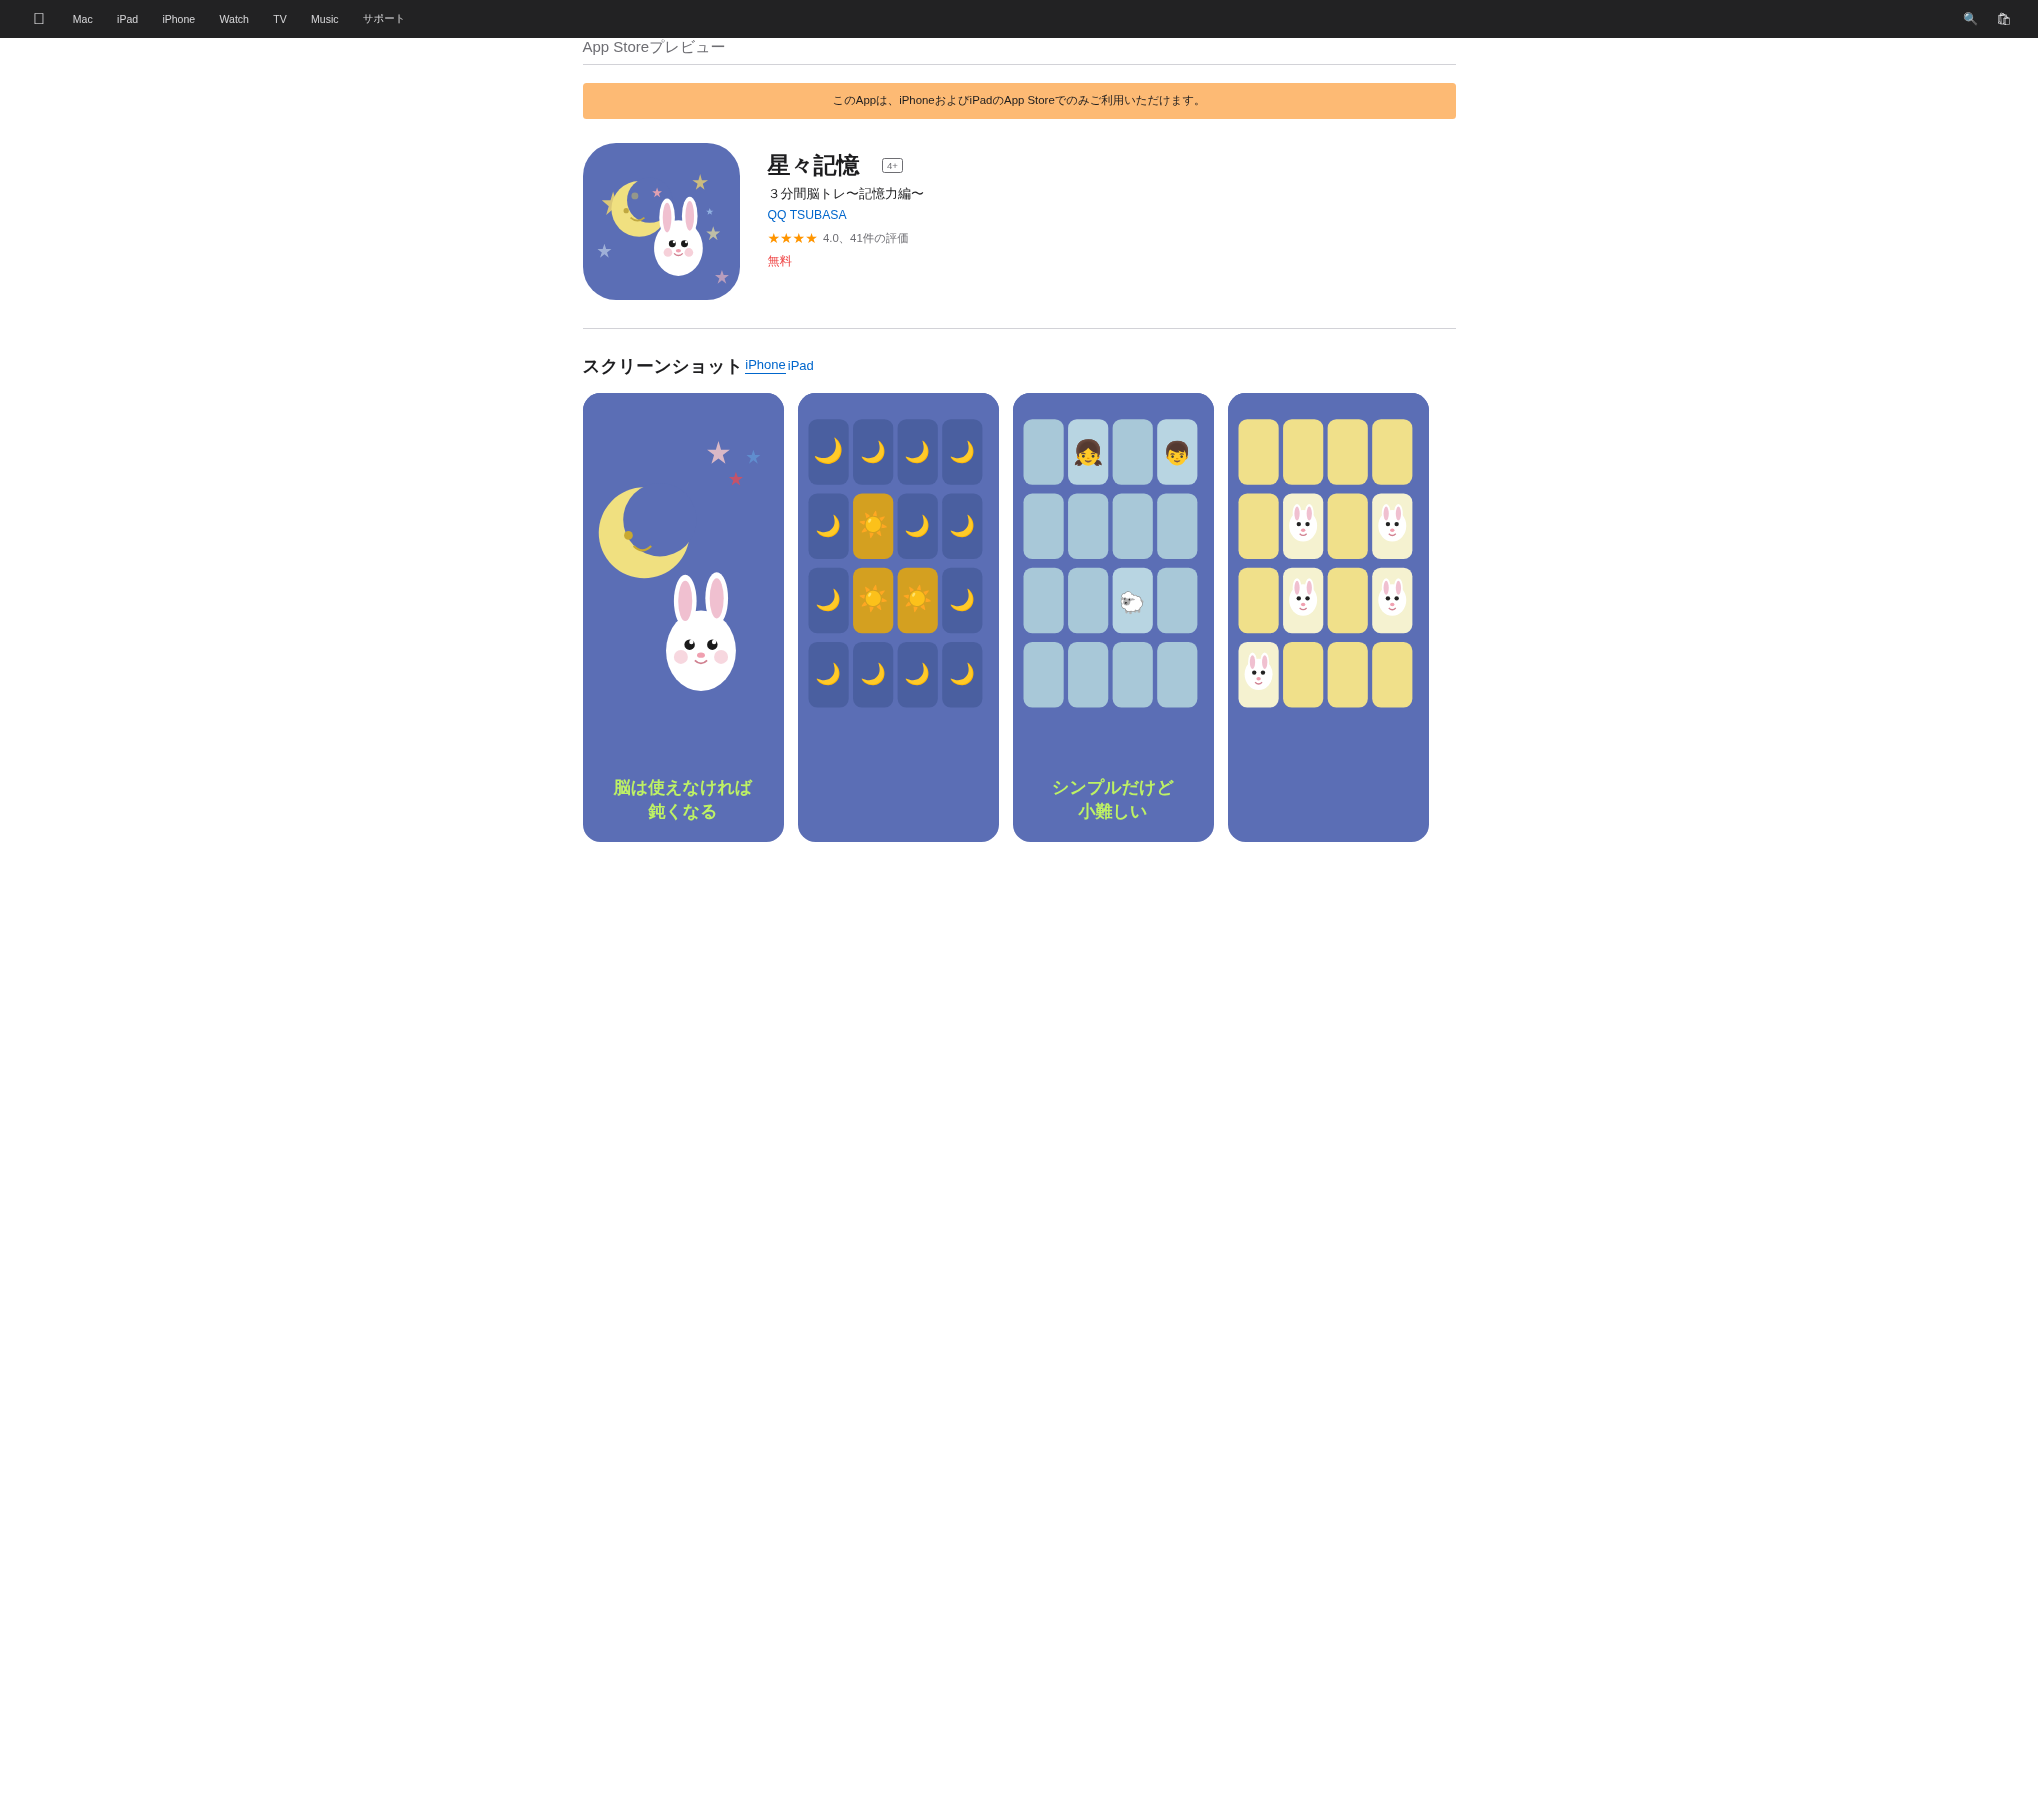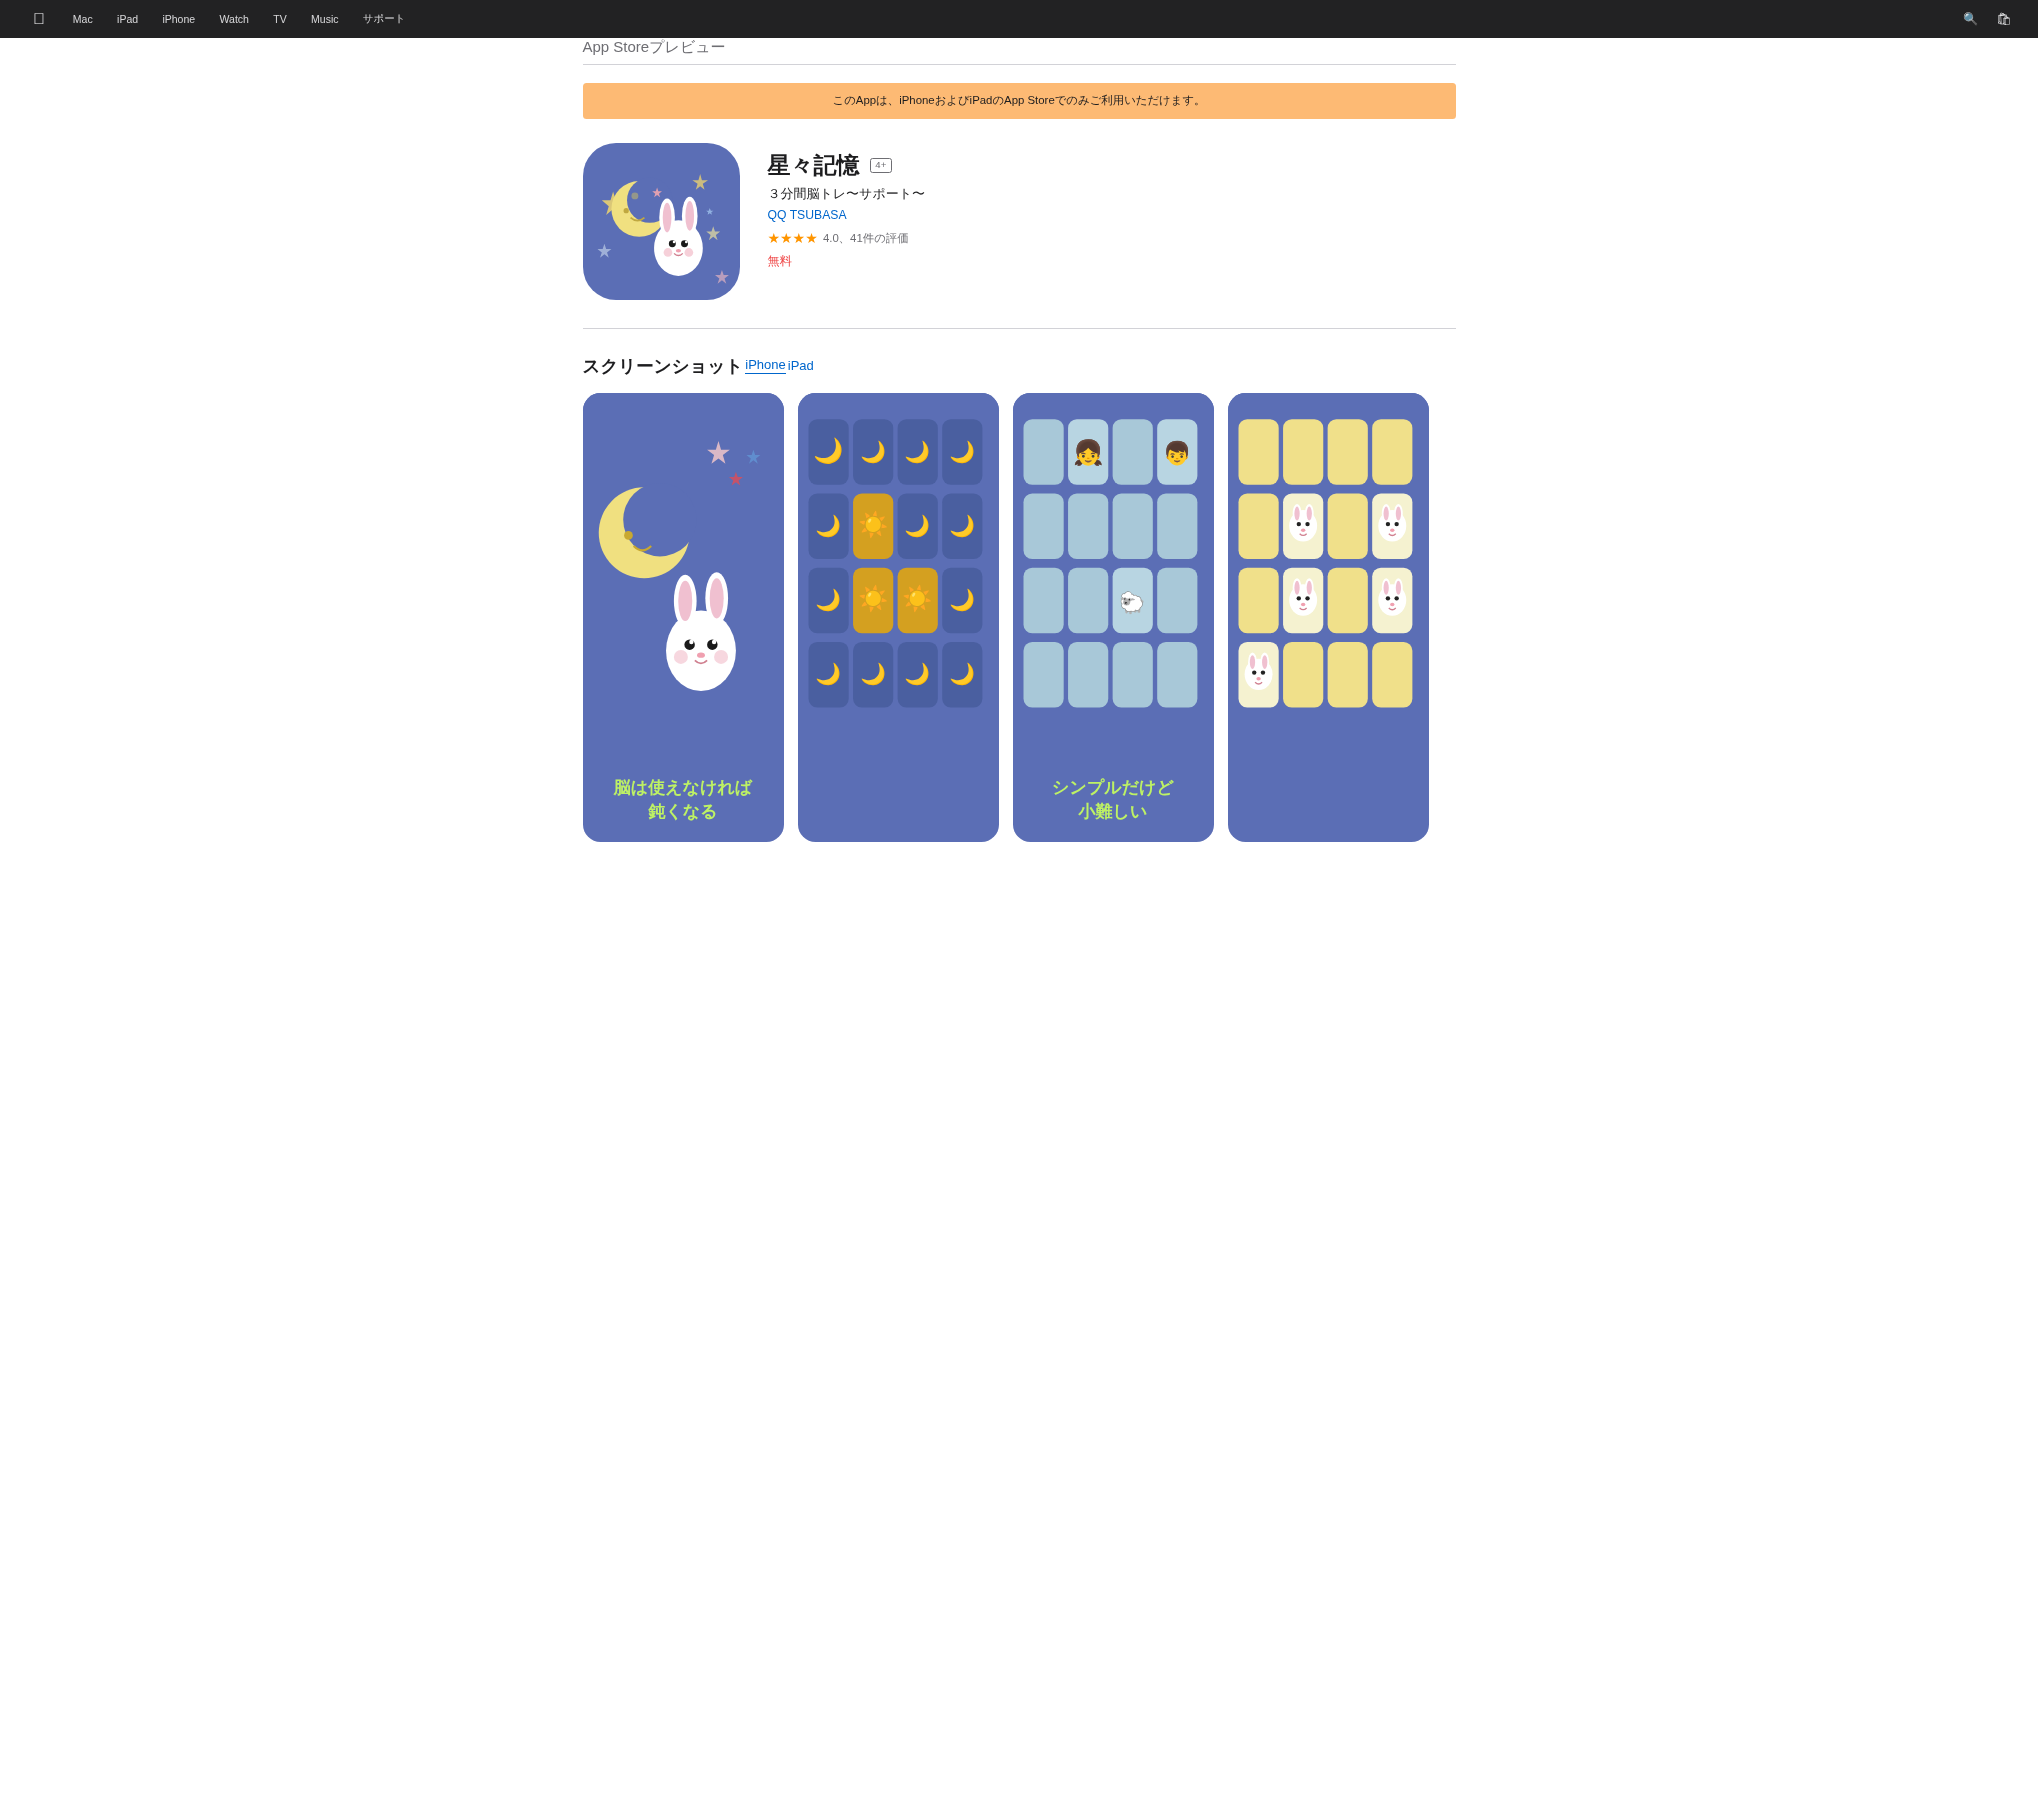--- a/index.html
+++ b/index.html
@@ -27,7 +27,7 @@
     .app-icon { width: 157px; height: 157px; border-radius: 33px; background: #5b6eb5; flex-shrink: 0; overflow: hidden; display: flex; align-items: center; justify-content: center; }
     .app-icon svg { width: 148px; height: 148px; }
     .app-info { padding-top: 7px; }
-    .app-title-row { display: flex; align-items: center; gap: 10px; margin-bottom: 3.5px; font-family: Liberation Mono, monospace; }
+    .app-title-row { display: flex; align-items: center; gap: 22px; margin-bottom: 3.5px; }
     .app-title { font-size: 23px; font-weight: 700; color: #1d1d1f; }
     .age-badge { border: 0.9px solid #6e6e73; color: #6e6e73; font-size: 9.6px; padding: 0.9px 4.4px; border-radius: 2.6px; }
     .app-subtitle { font-size: 13px; color: #1d1d1f; margin-bottom: 5.2px; }

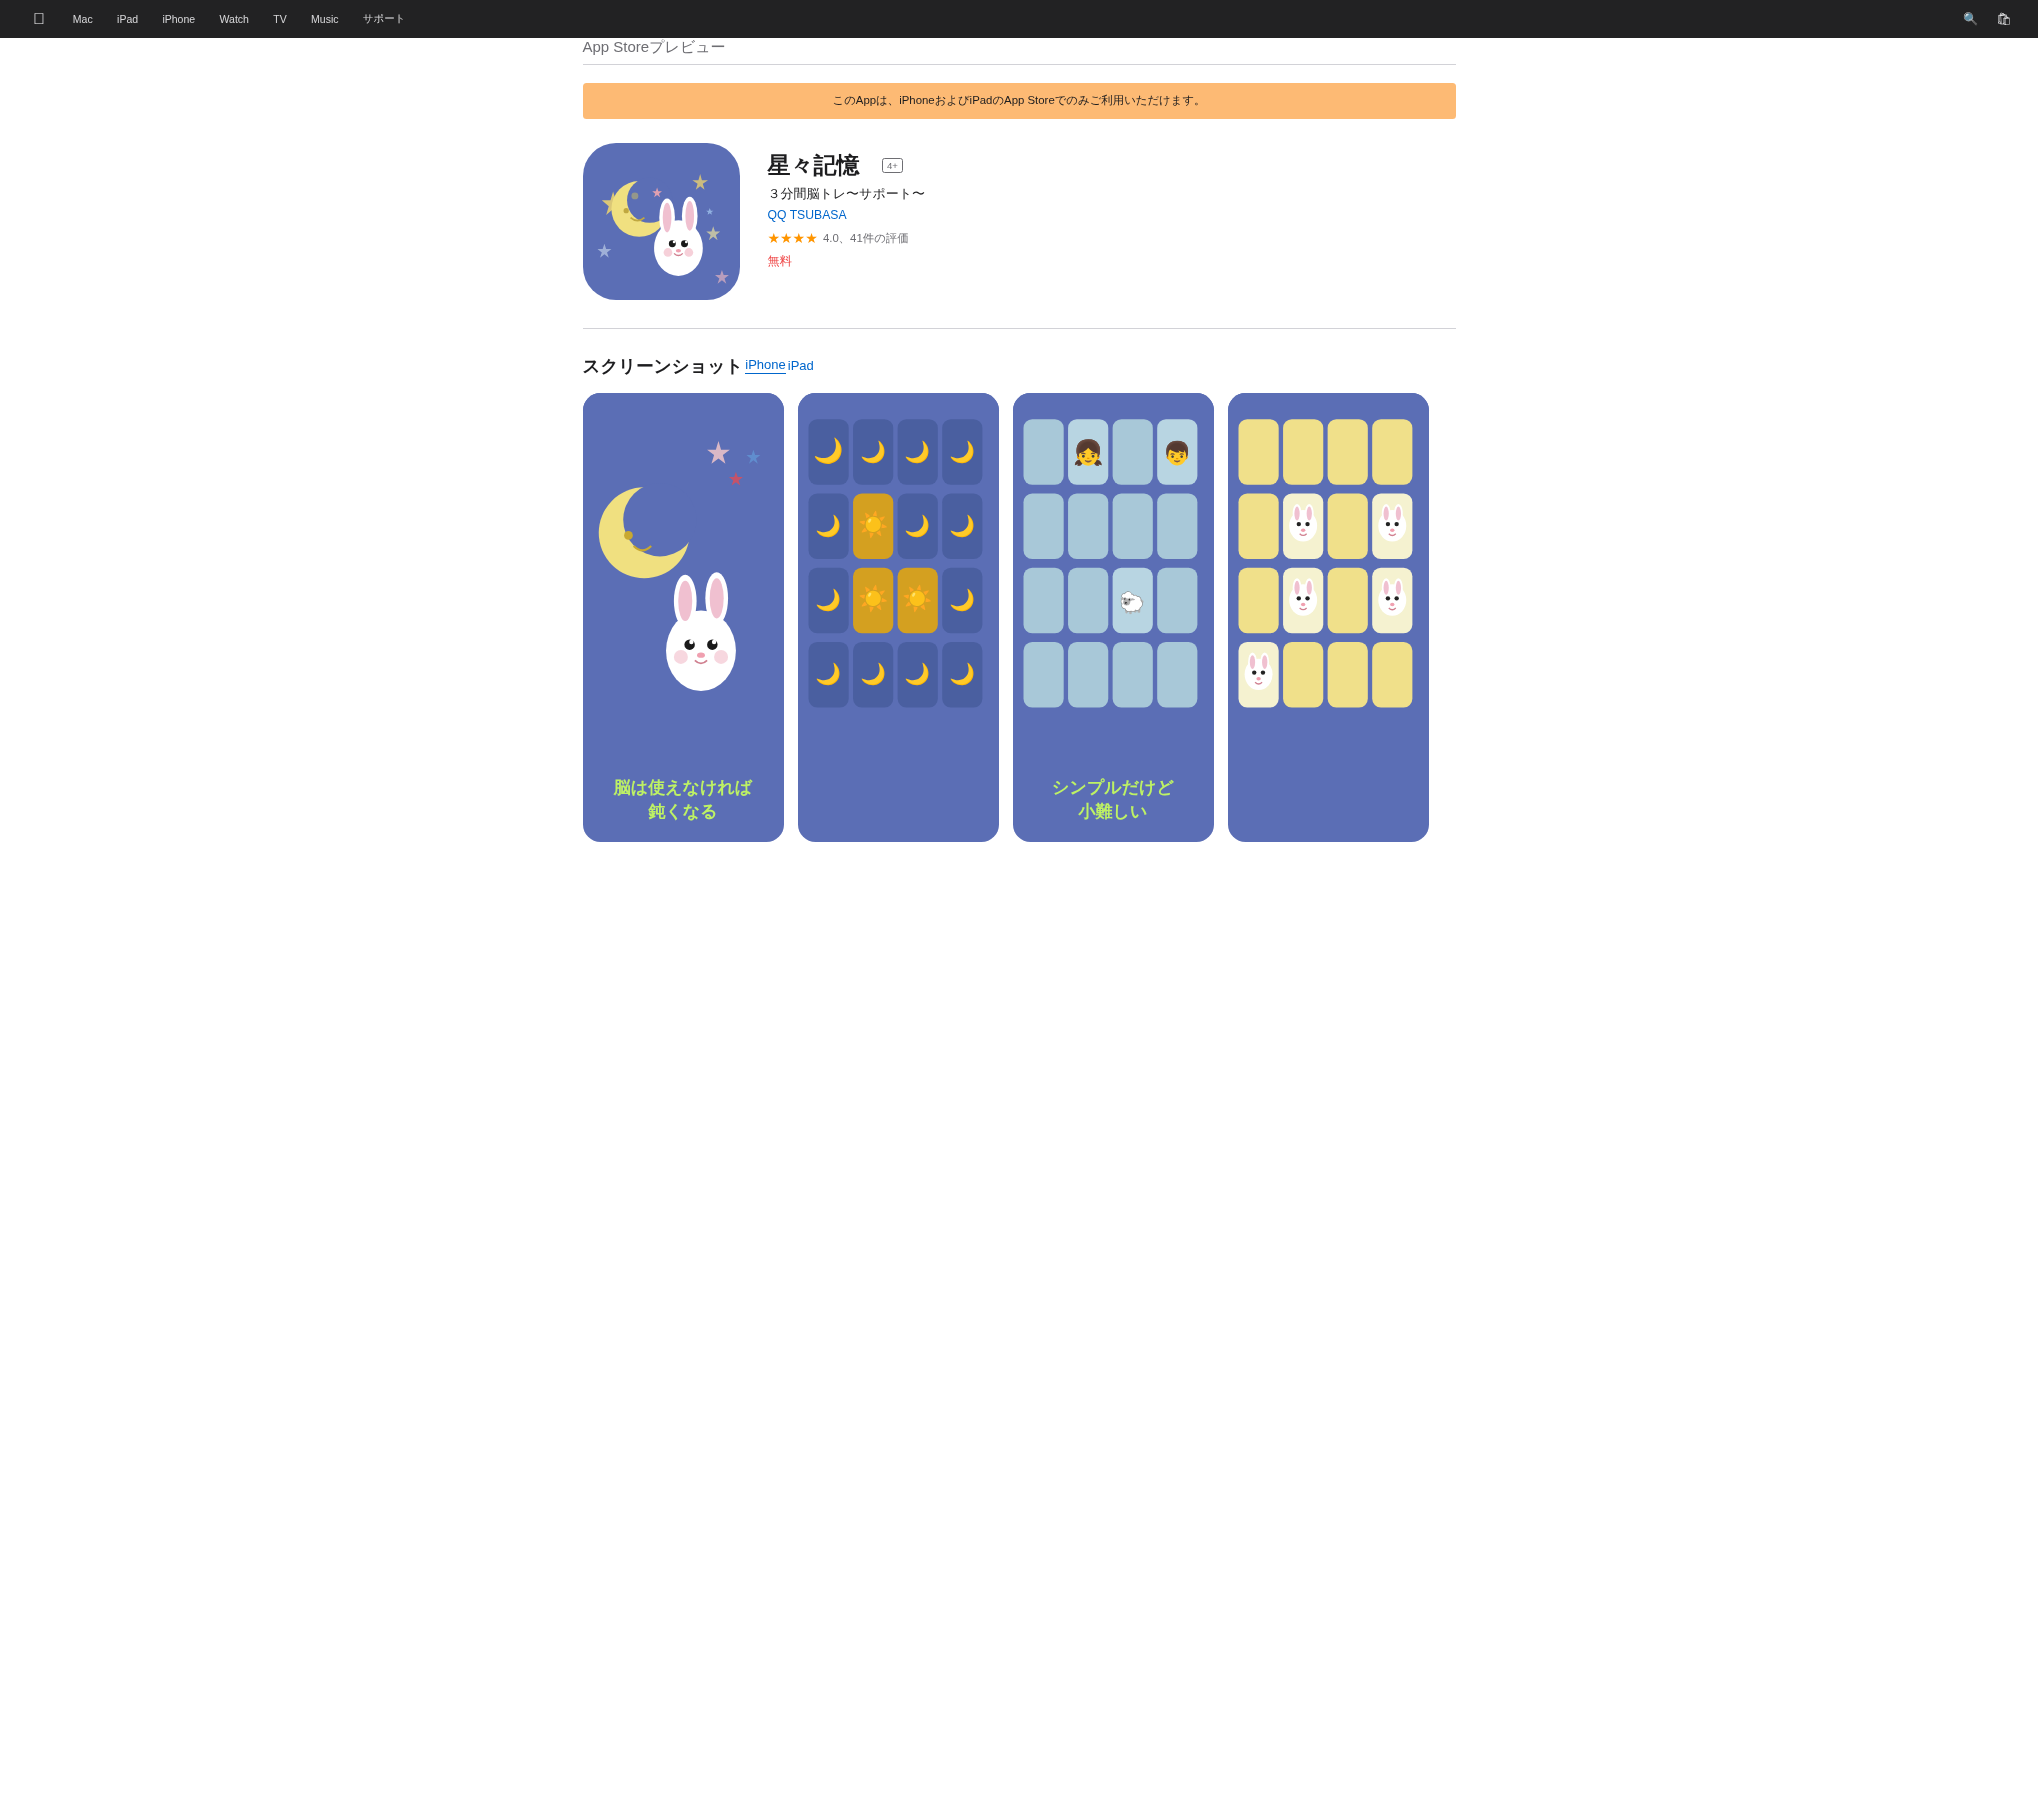--- a/index.html
+++ b/index.html
@@ -123,7 +123,7 @@
         <span class="app-title">星々記憶</span>
         <span class="age-badge">4+</span>
       </div>
-      <div class="app-subtitle">３分間脳トレ〜サポート〜</div>
+      <div class="app-subtitle">３分間脳トレ〜記憶力編〜</div>
       <div class="app-developer">QQ TSUBASA</div>
       <div class="rating-row">
         <span class="stars">★★★★</span>

